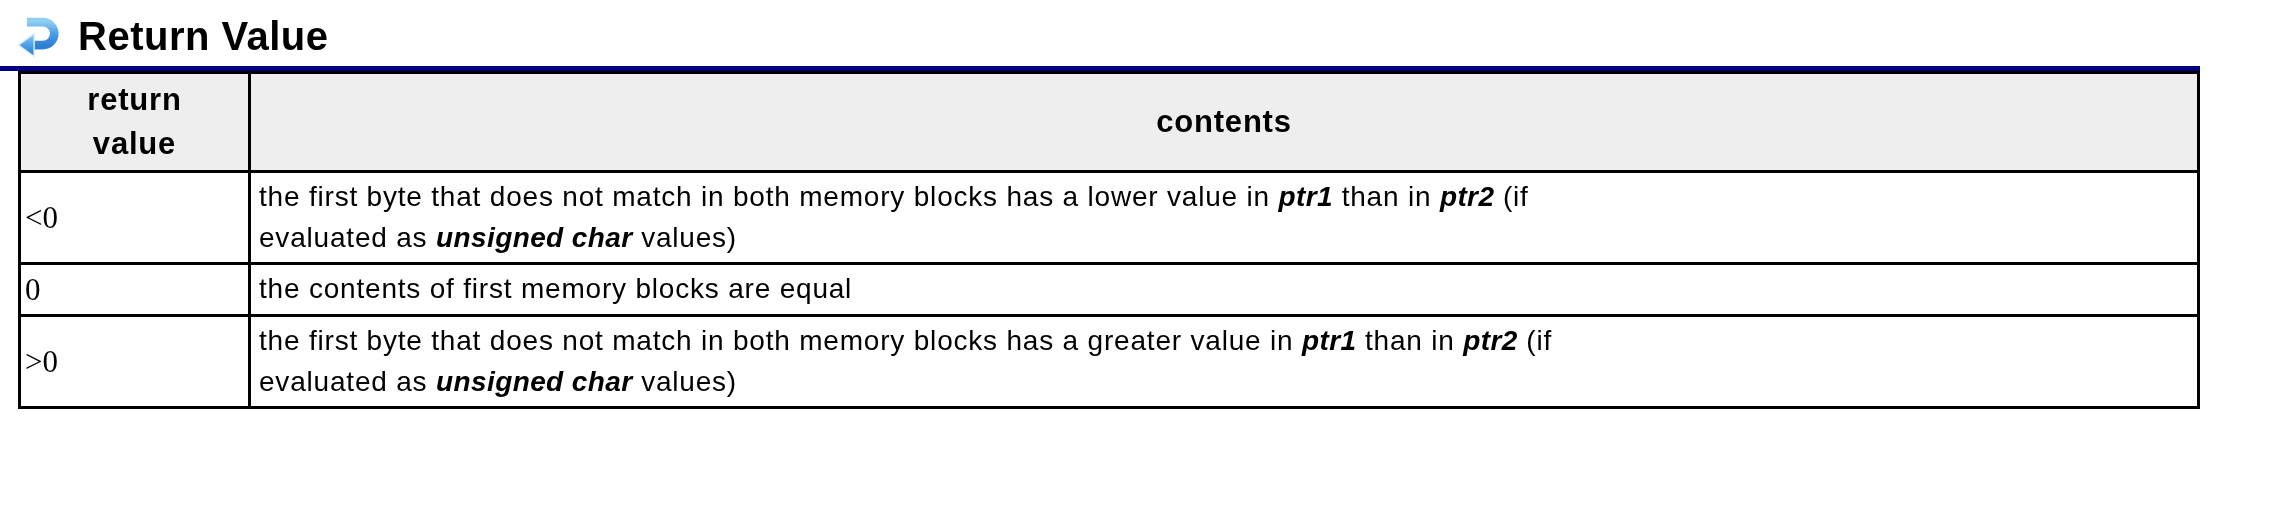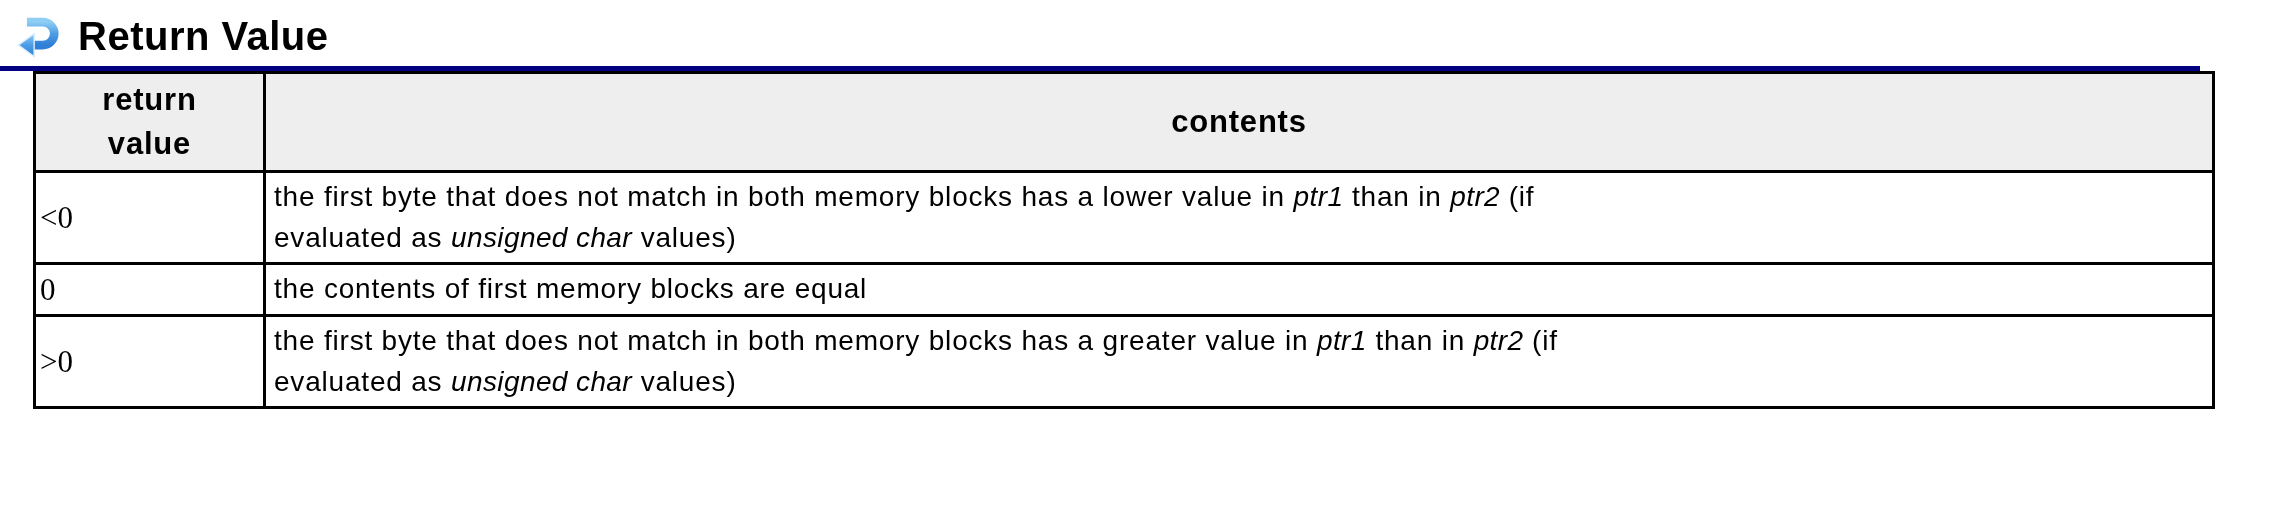--- a/index.html
+++ b/index.html
@@ -52,7 +52,7 @@
   
   table.rv-table {
     border-collapse: collapse;
-    margin-left: 33px;
+    margin-left: 18px;
     width: 2182px;
     table-layout: fixed;
     border: 2px solid #000000;

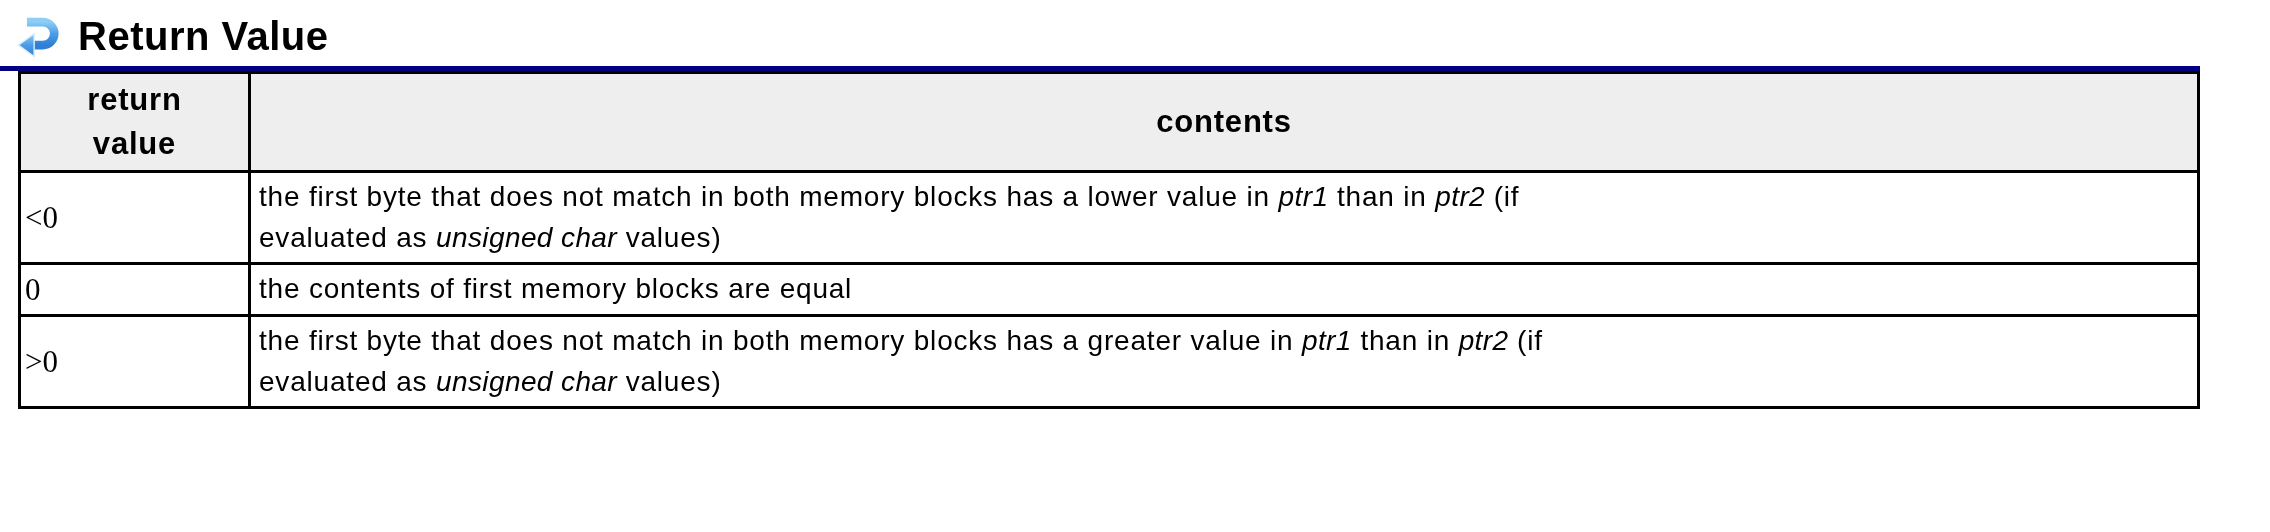--- a/index.html
+++ b/index.html
@@ -89,7 +89,7 @@
     vertical-align: middle;
     letter-spacing: 0.8px;
   }
-  td.indicates-cell i { letter-spacing: 0.4px; }
+  td.indicates-cell i { letter-spacing: 0.4px; font-weight: bold; }
 </style>
 </head>
 <body>

